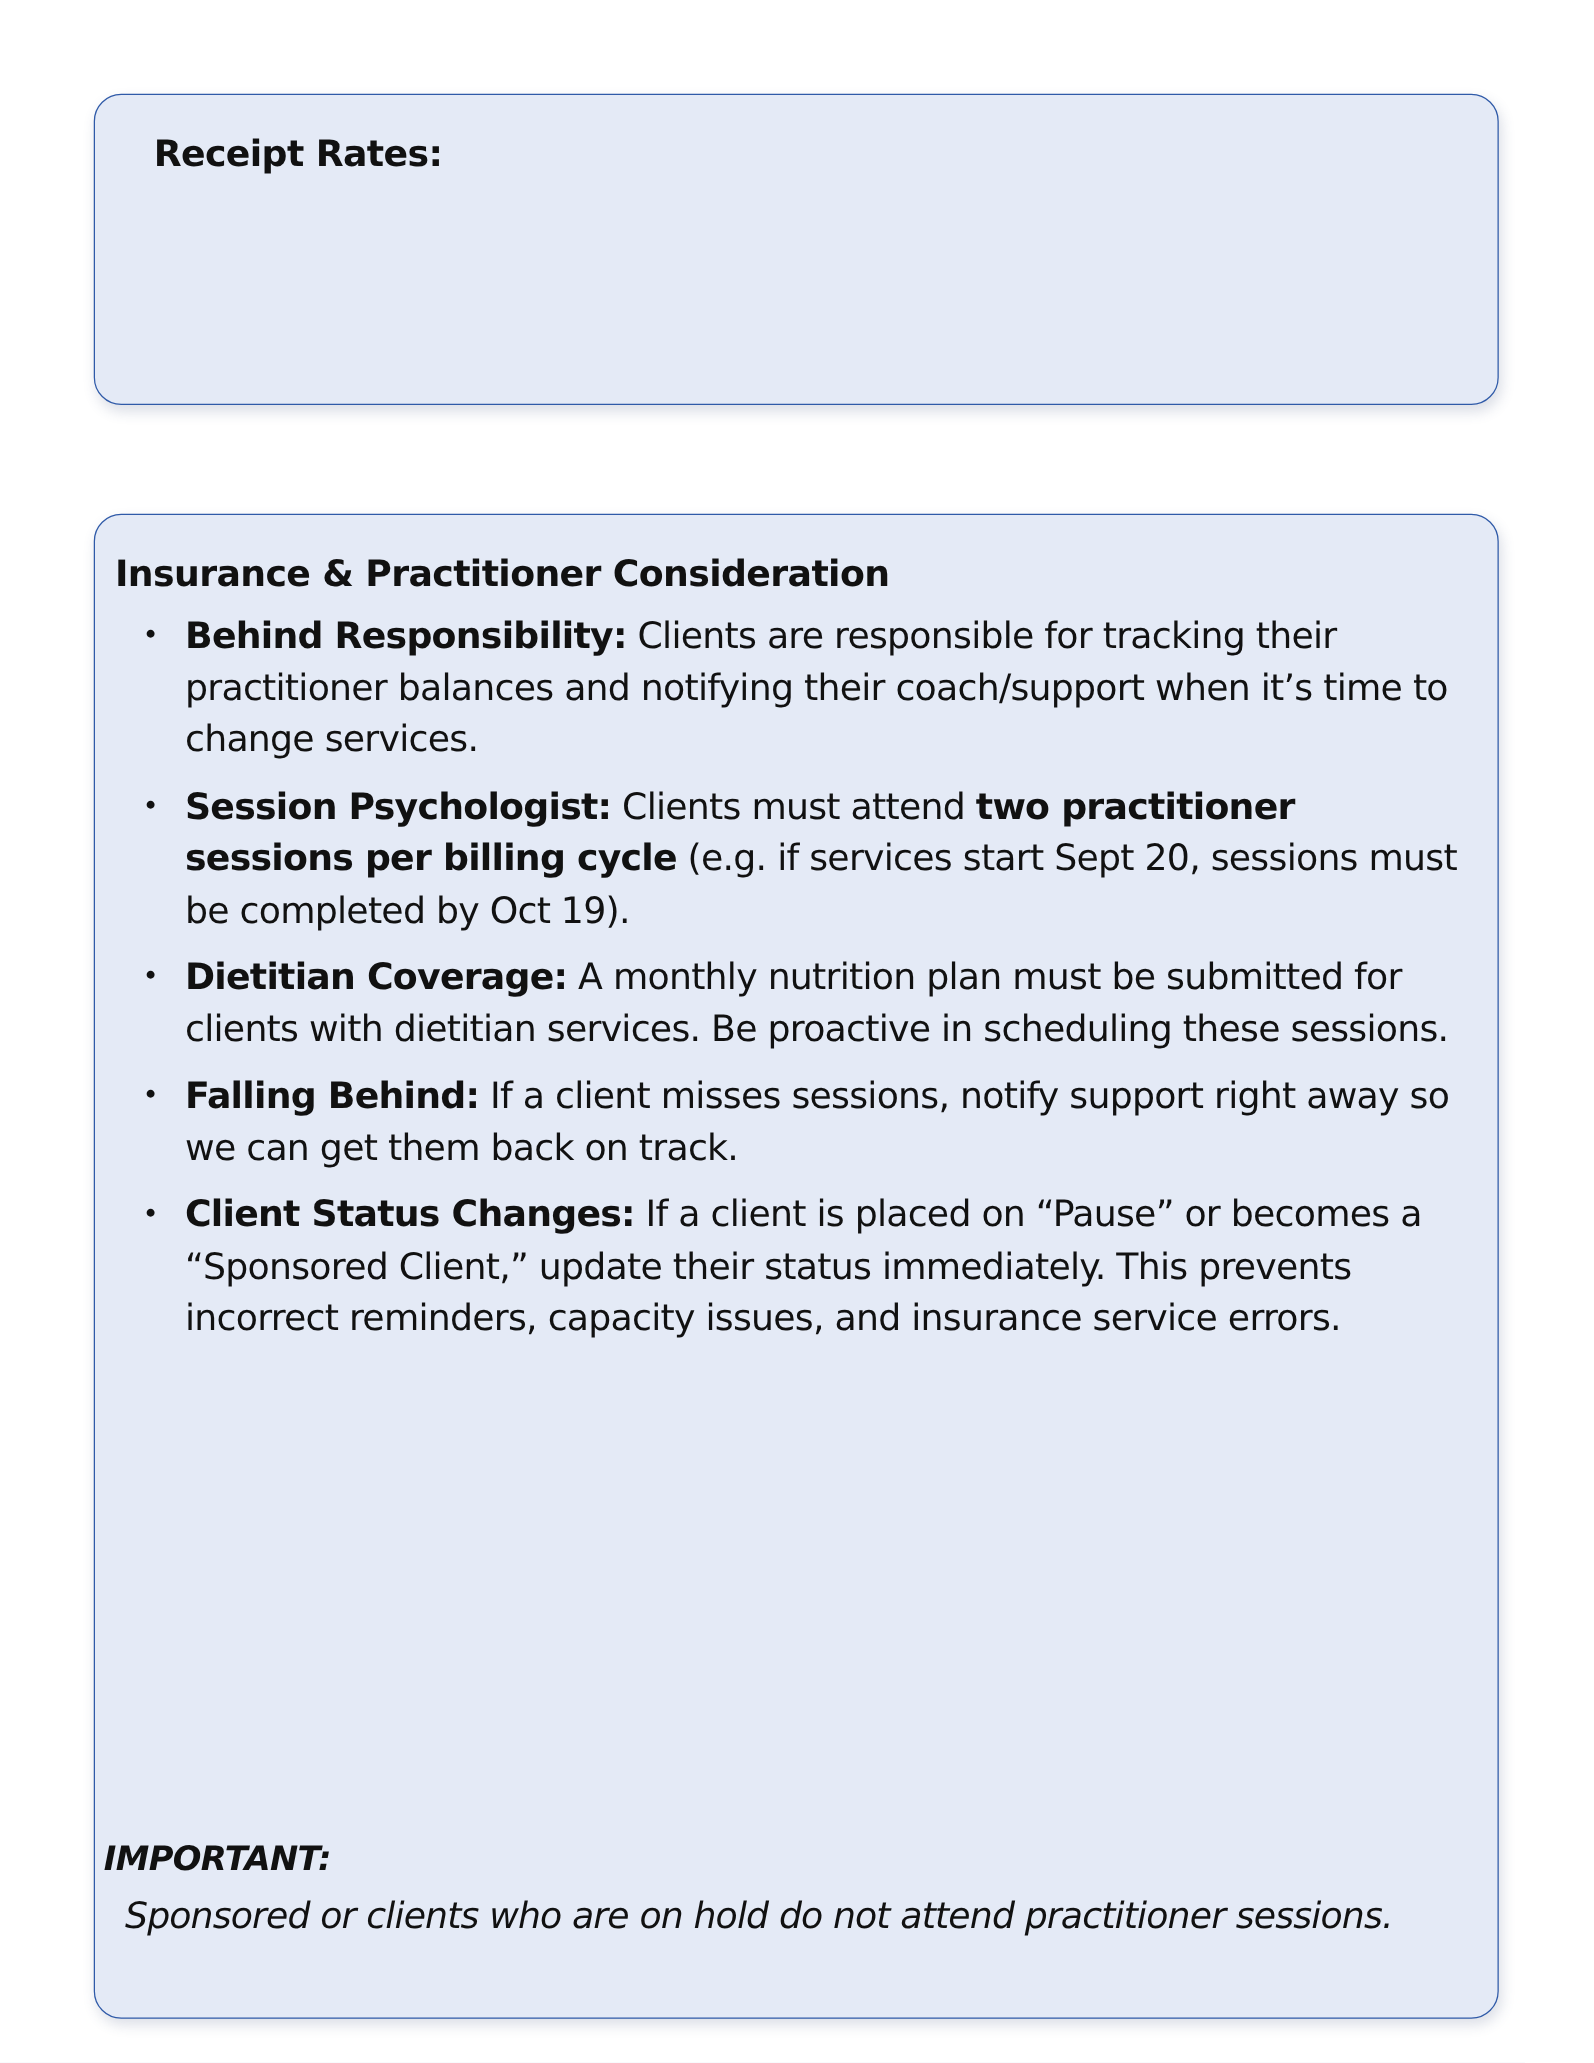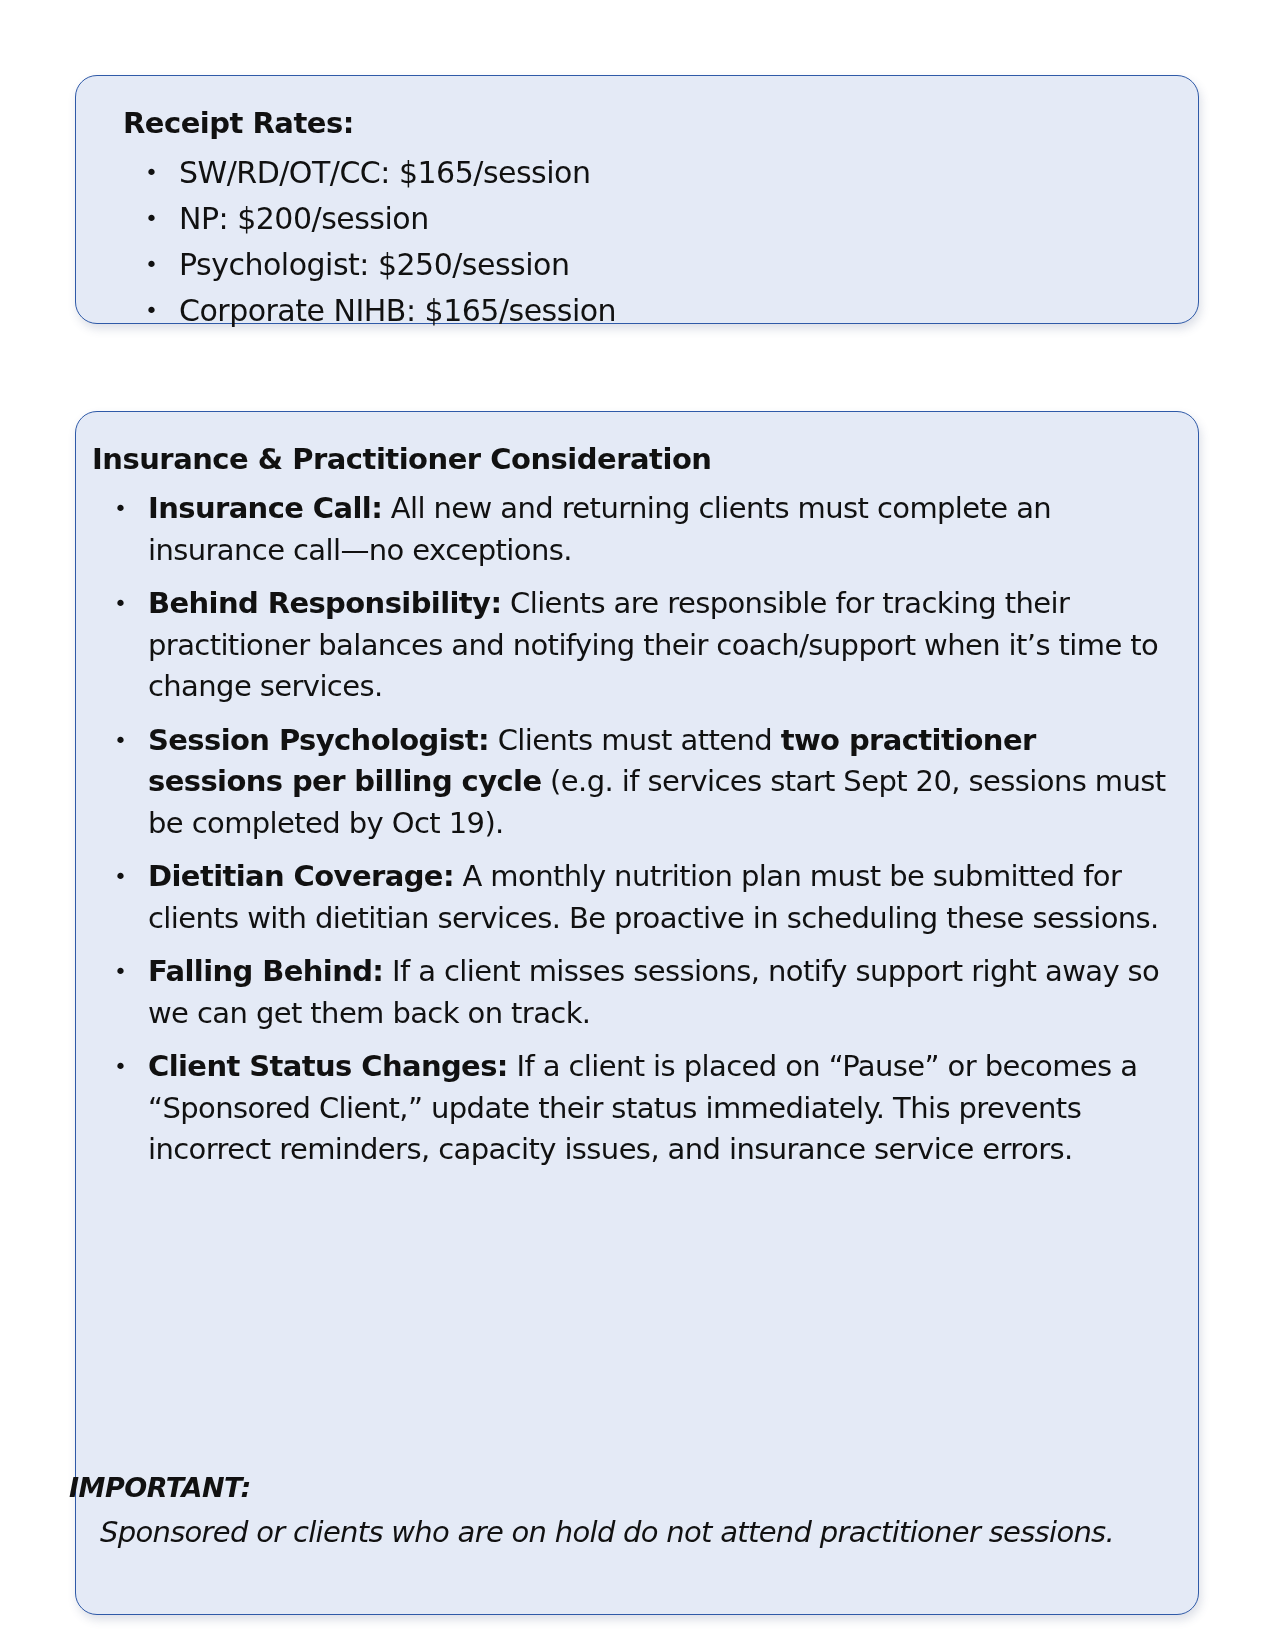--- a/index.html
+++ b/index.html
@@ -27,12 +27,6 @@
 
 <div class="box" id="rates-box">
   <div class="box-title">Receipt Rates:</div>
-  <ul class="rates">
-    <li>SW/RD/OT/CC: $165/session</li>
-    <li>NP: $200/session</li>
-    <li>Psychologist: $250/session</li>
-    <li>Corporate NIHB: $165/session</li>
-  </ul>
 </div>
 
 <div class="box" id="ins-box">

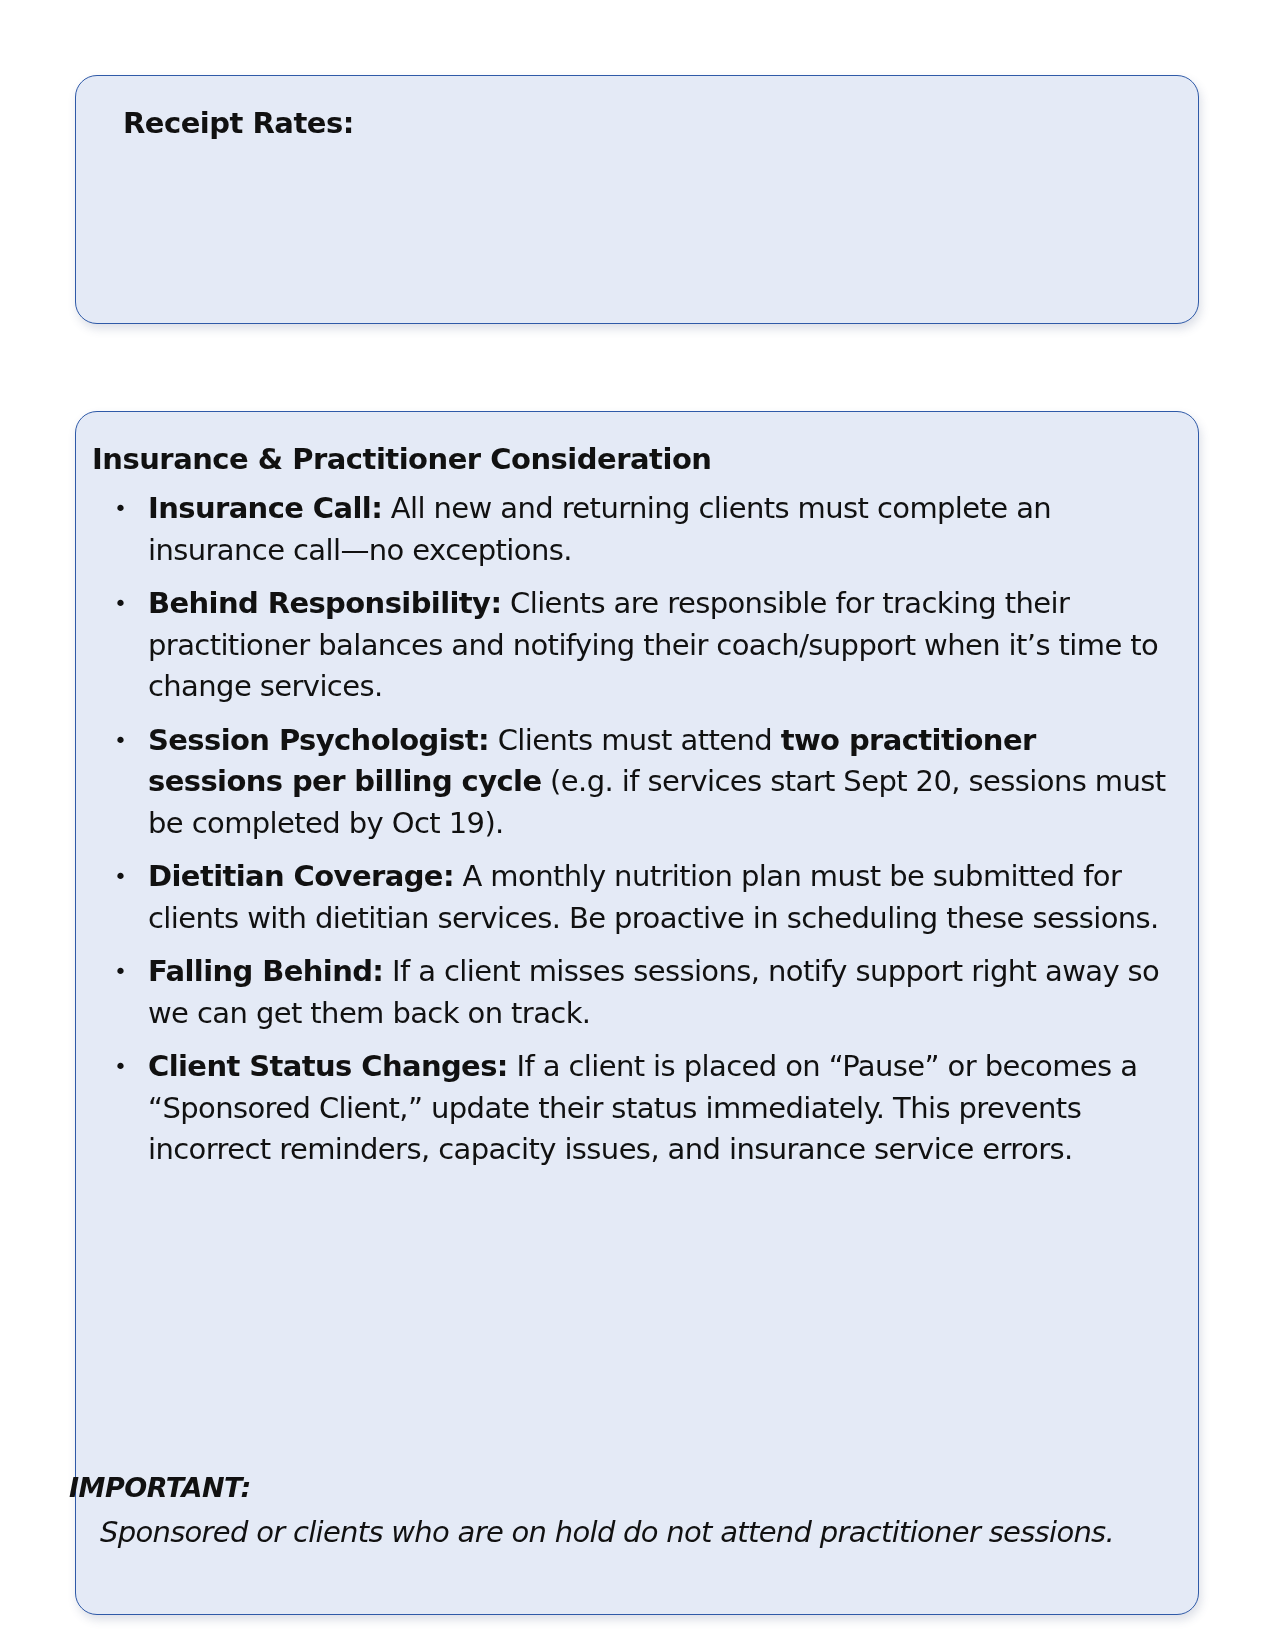--- a/index.html
+++ b/index.html
@@ -32,7 +32,6 @@
 <div class="box" id="ins-box">
   <div class="box-title">Insurance &amp; Practitioner Consideration</div>
   <ul class="ins">
-    <li><b>Insurance Call:</b><span> All new and returning clients must complete an insurance call—no exceptions.</span></li>
     <li><b>Behind Responsibility:</b><span> Clients are responsible for tracking their practitioner balances and notifying their coach/support when it’s time to change services.</span></li>
     <li><b>Session Psychologist:</b><span> Clients must attend </span><b>two practitioner sessions per billing cycle</b><span> (e.g. if services start Sept 20, sessions must be completed by Oct 19).</span></li>
     <li><b>Dietitian Coverage:</b><span> A monthly nutrition plan must be submitted for clients with dietitian services. Be proactive in scheduling these sessions.</span></li>

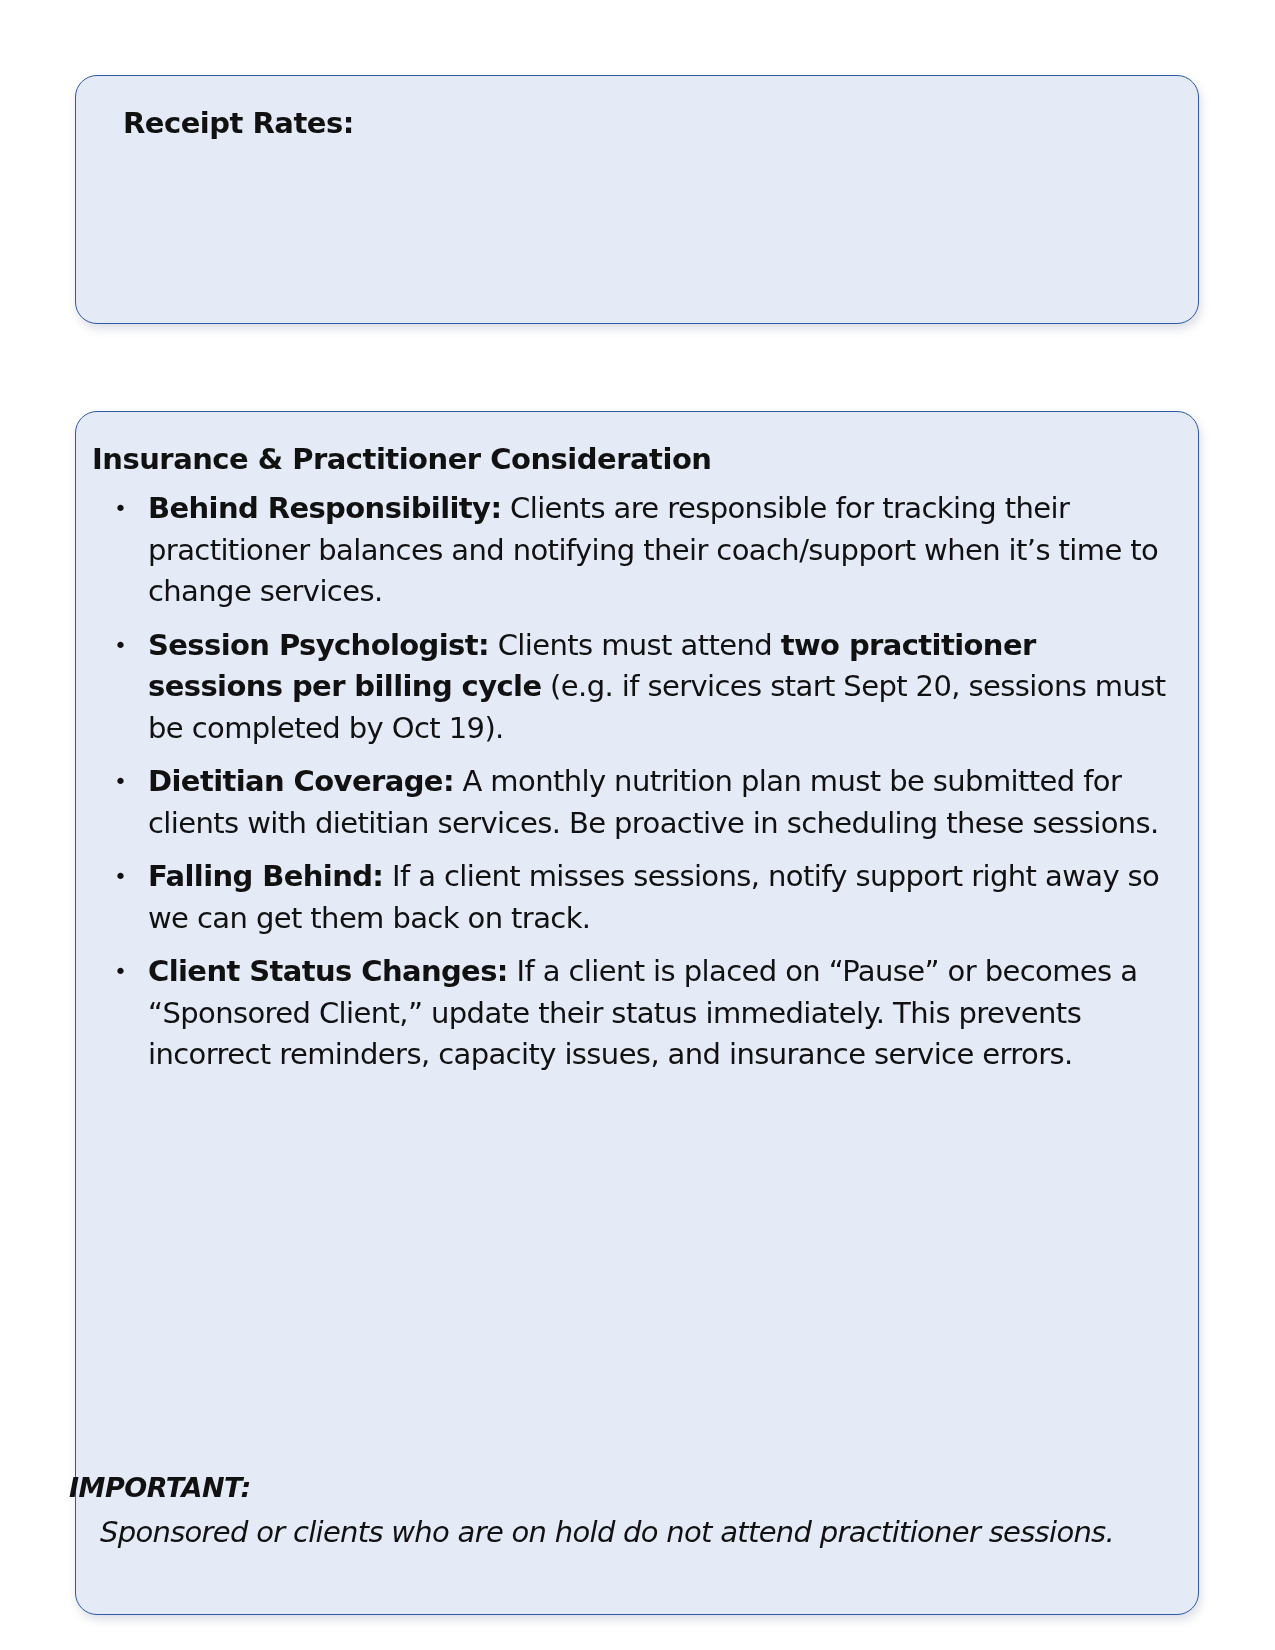--- a/index.html
+++ b/index.html
@@ -19,7 +19,7 @@
   .ins li { position:relative; padding-left:56px; font-size:29px; line-height:41.5px; letter-spacing:-0.6px; margin-bottom:12px; }
   .ins li b { font-weight:bold; }
   #ins-box .box-title { margin-bottom:12px; }
-  .important { position:absolute; left:69px; top:1472px; font-weight:bold; font-style:italic; font-size:27px; letter-spacing:-0.5px; }
+  .important { position:absolute; left:83px; top:1472px; font-weight:bold; font-style:italic; font-size:27px; letter-spacing:-0.5px; }
   .important-note { position:absolute; left:73px; top:1515px; font-style:italic; font-size:29px; letter-spacing:-0.7px;margin-left:27px; }
 </style>
 </head>

